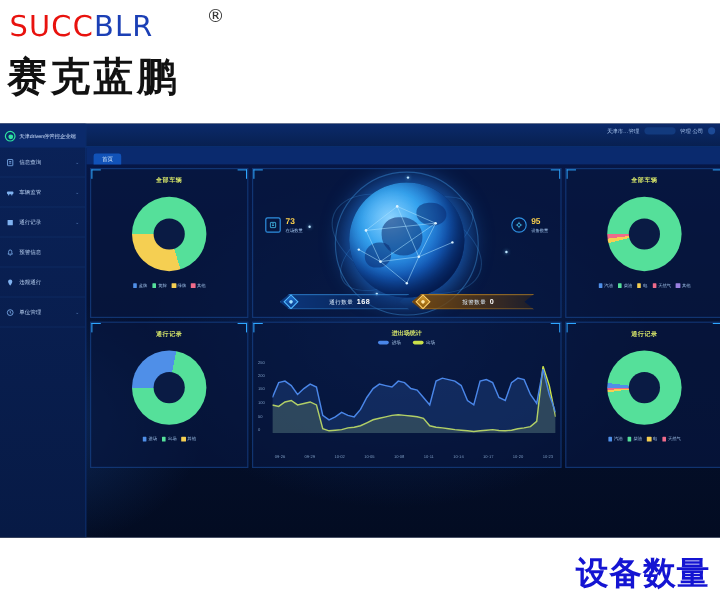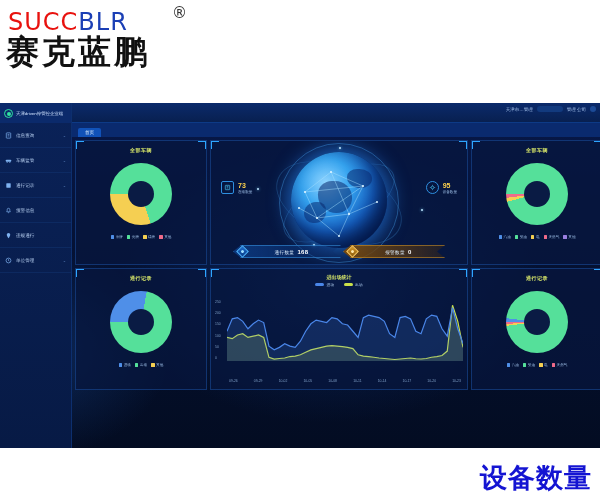--- a/index.html
+++ b/index.html
@@ -16,7 +16,7 @@
   .logo-latin .red { color:#e8120e; }
   .logo-latin .blue { color:#1b3fb5; }
   .logo-reg { position:absolute; left:172px; top:4px; font-size:15px; color:#333; font-family:"DejaVu Sans", sans-serif; }
-  .logo-cn { position:absolute; left:6px; top:30px; font-size:33px; font-weight:bold; color:#111; letter-spacing:3px; font-family:"DejaVu Sans", sans-serif; }
+  .logo-cn { position:absolute; left:6px; top:42px; font-size:33px; font-weight:bold; color:#111; letter-spacing:3px; font-family:"DejaVu Sans", sans-serif; }
 
   
   .app {

